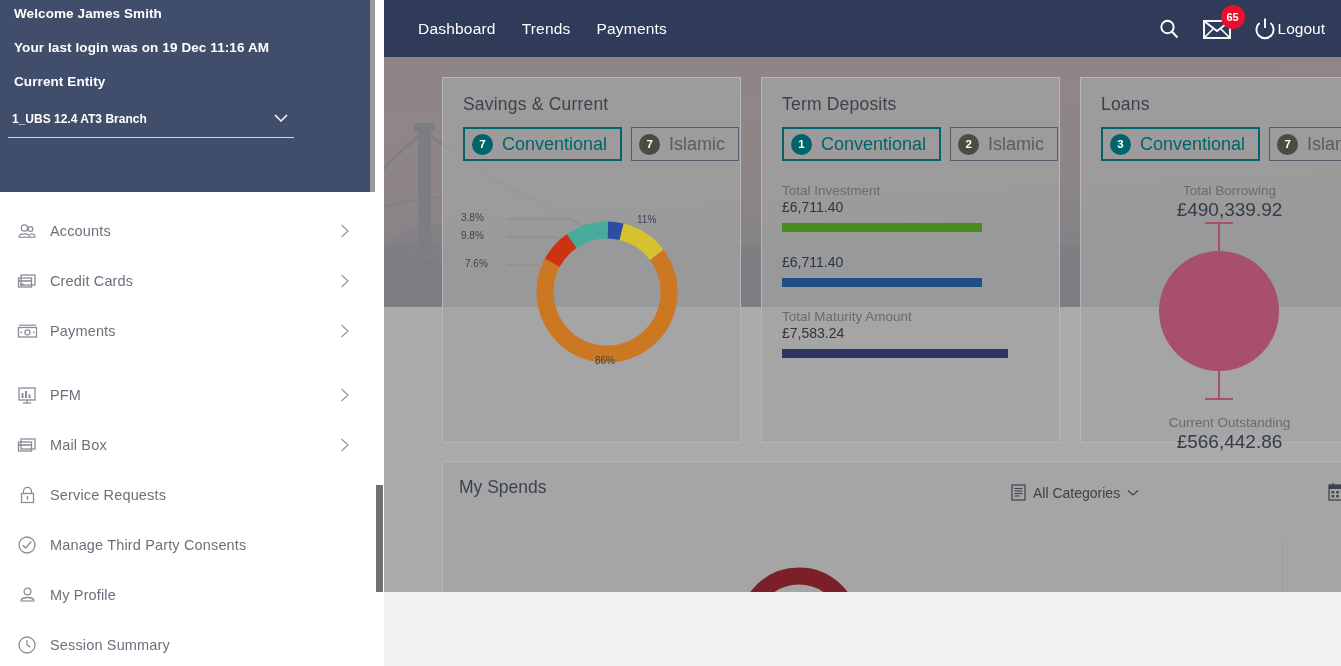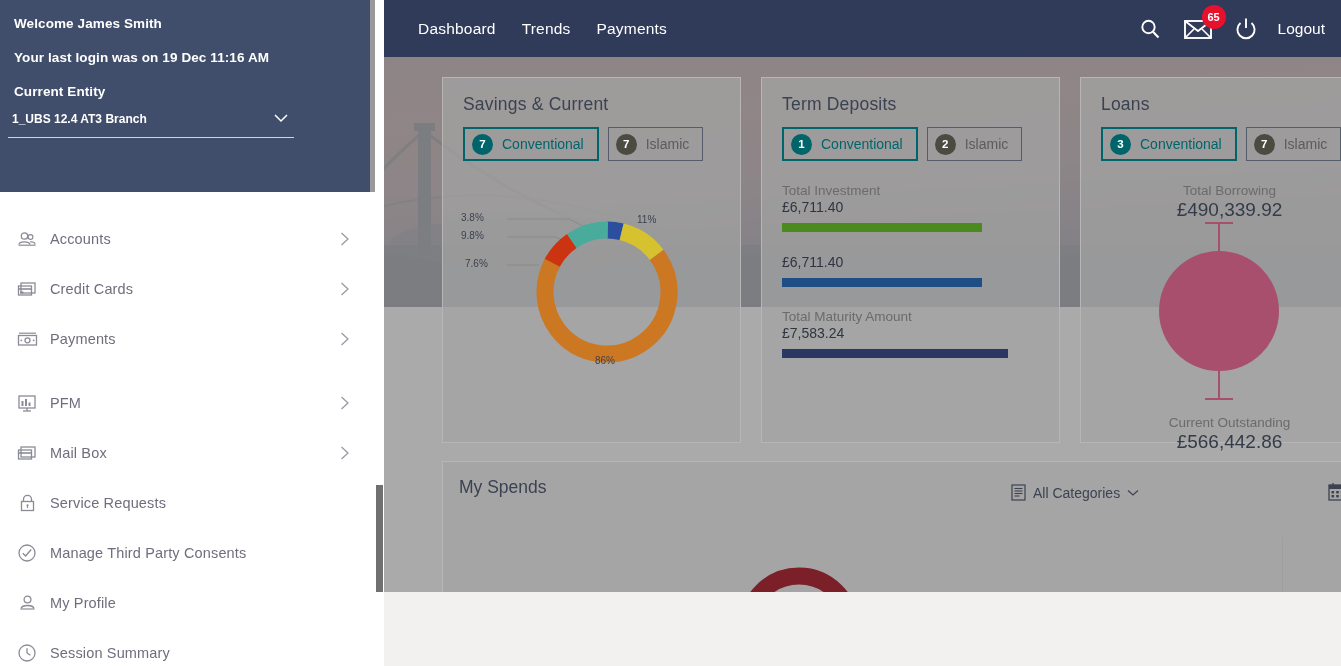--- a/index.html
+++ b/index.html
@@ -30,7 +30,7 @@
     width: 380px; height: 192px;
     background: #414e6b;
     color: #ffffff;
-    padding: 12px 0 0 0;
+    padding: 2px 0 0 0;
   }
   .sb-line {
     font-size: 13.5px; font-weight: bold;

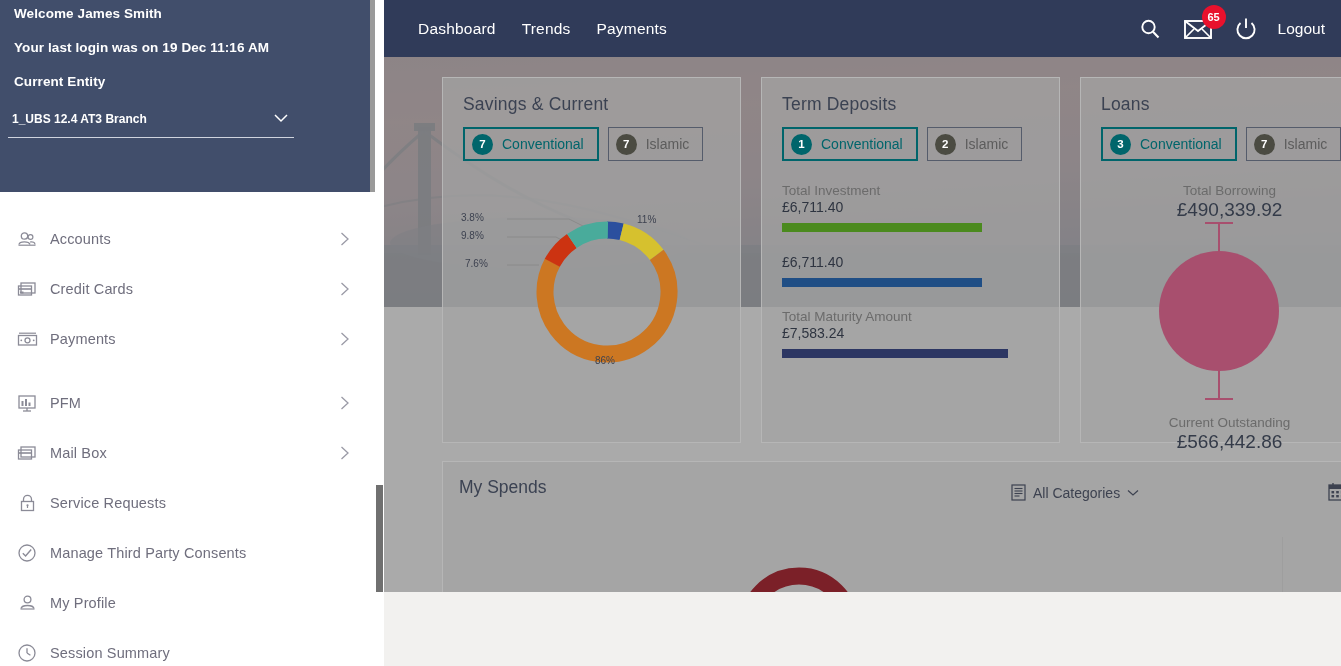--- a/index.html
+++ b/index.html
@@ -136,7 +136,7 @@
     display: flex; align-items: center; justify-content: center;
     padding: 0 4px;
   }
-  #logout-wrap { display: flex; align-items: center; gap: 20px; }
+  #logout-wrap { display: flex; align-items: center; gap: 1px; }
   #logout-label { font-size: 15.5px; color: #fff; }
 
   

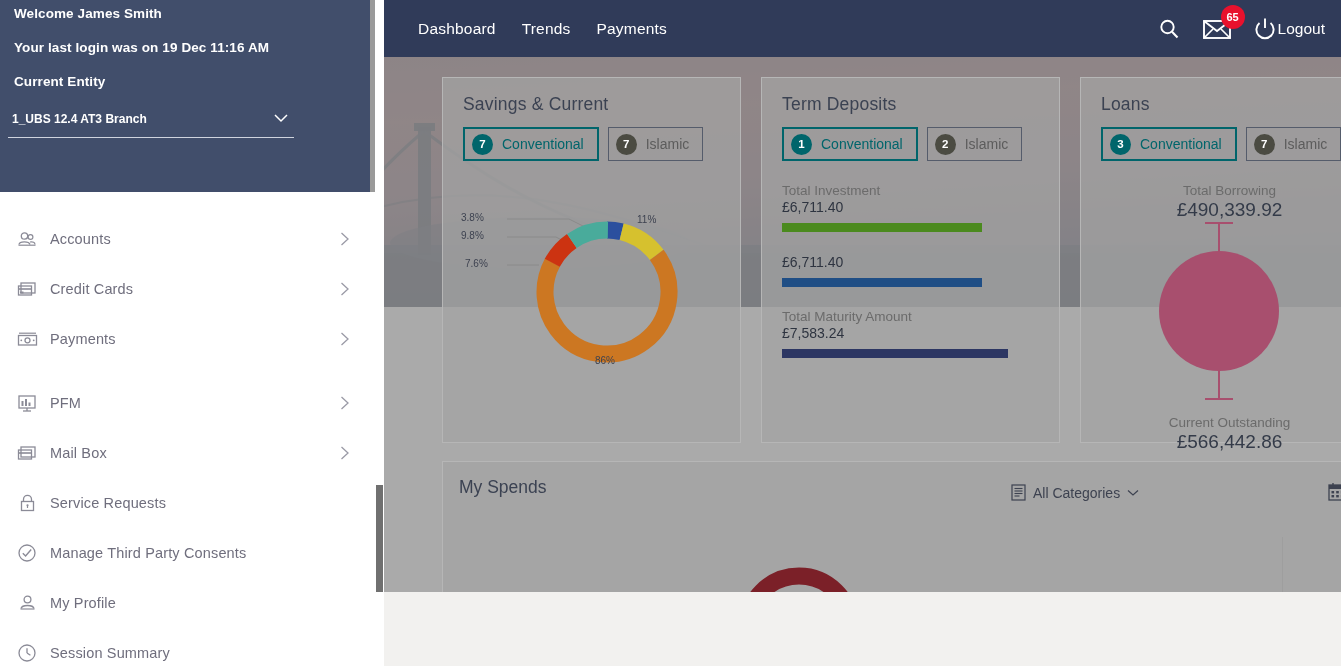--- a/index.html
+++ b/index.html
@@ -199,7 +199,7 @@
     display: flex; align-items: center; justify-content: center;
   }
   .seg.active .badge { background: #00656b; }
-  .seg .seg-label { font-size: 14px; color: #5c5c5c; }
+  .seg .seg-label { font-size: 18px; color: #5c5c5c; }
   .seg.active .seg-label { color: #00656b; }
 
   

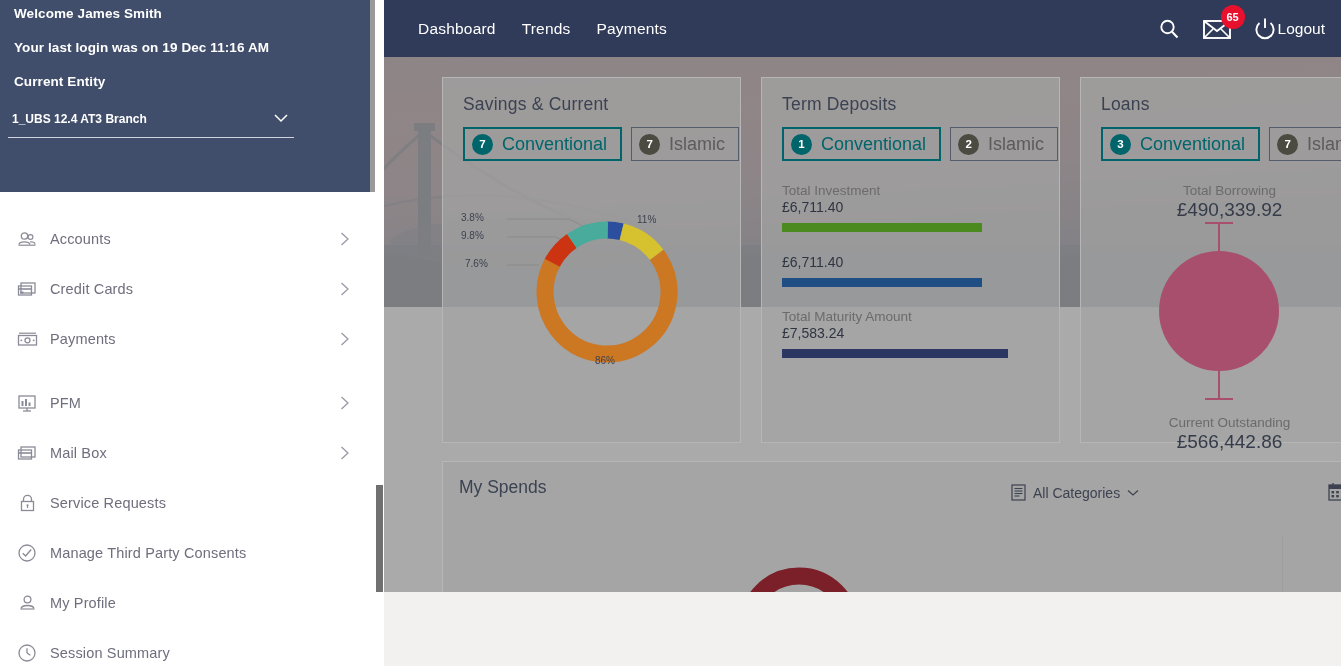--- a/index.html
+++ b/index.html
@@ -63,7 +63,7 @@
     position: absolute; left: 0; top: 192px;
     width: 380px; height: 474px;
     background: #ffffff;
-    padding-top: 22px;
+    padding-top: 14px;
   }
   .nav-item {
     position: relative;

